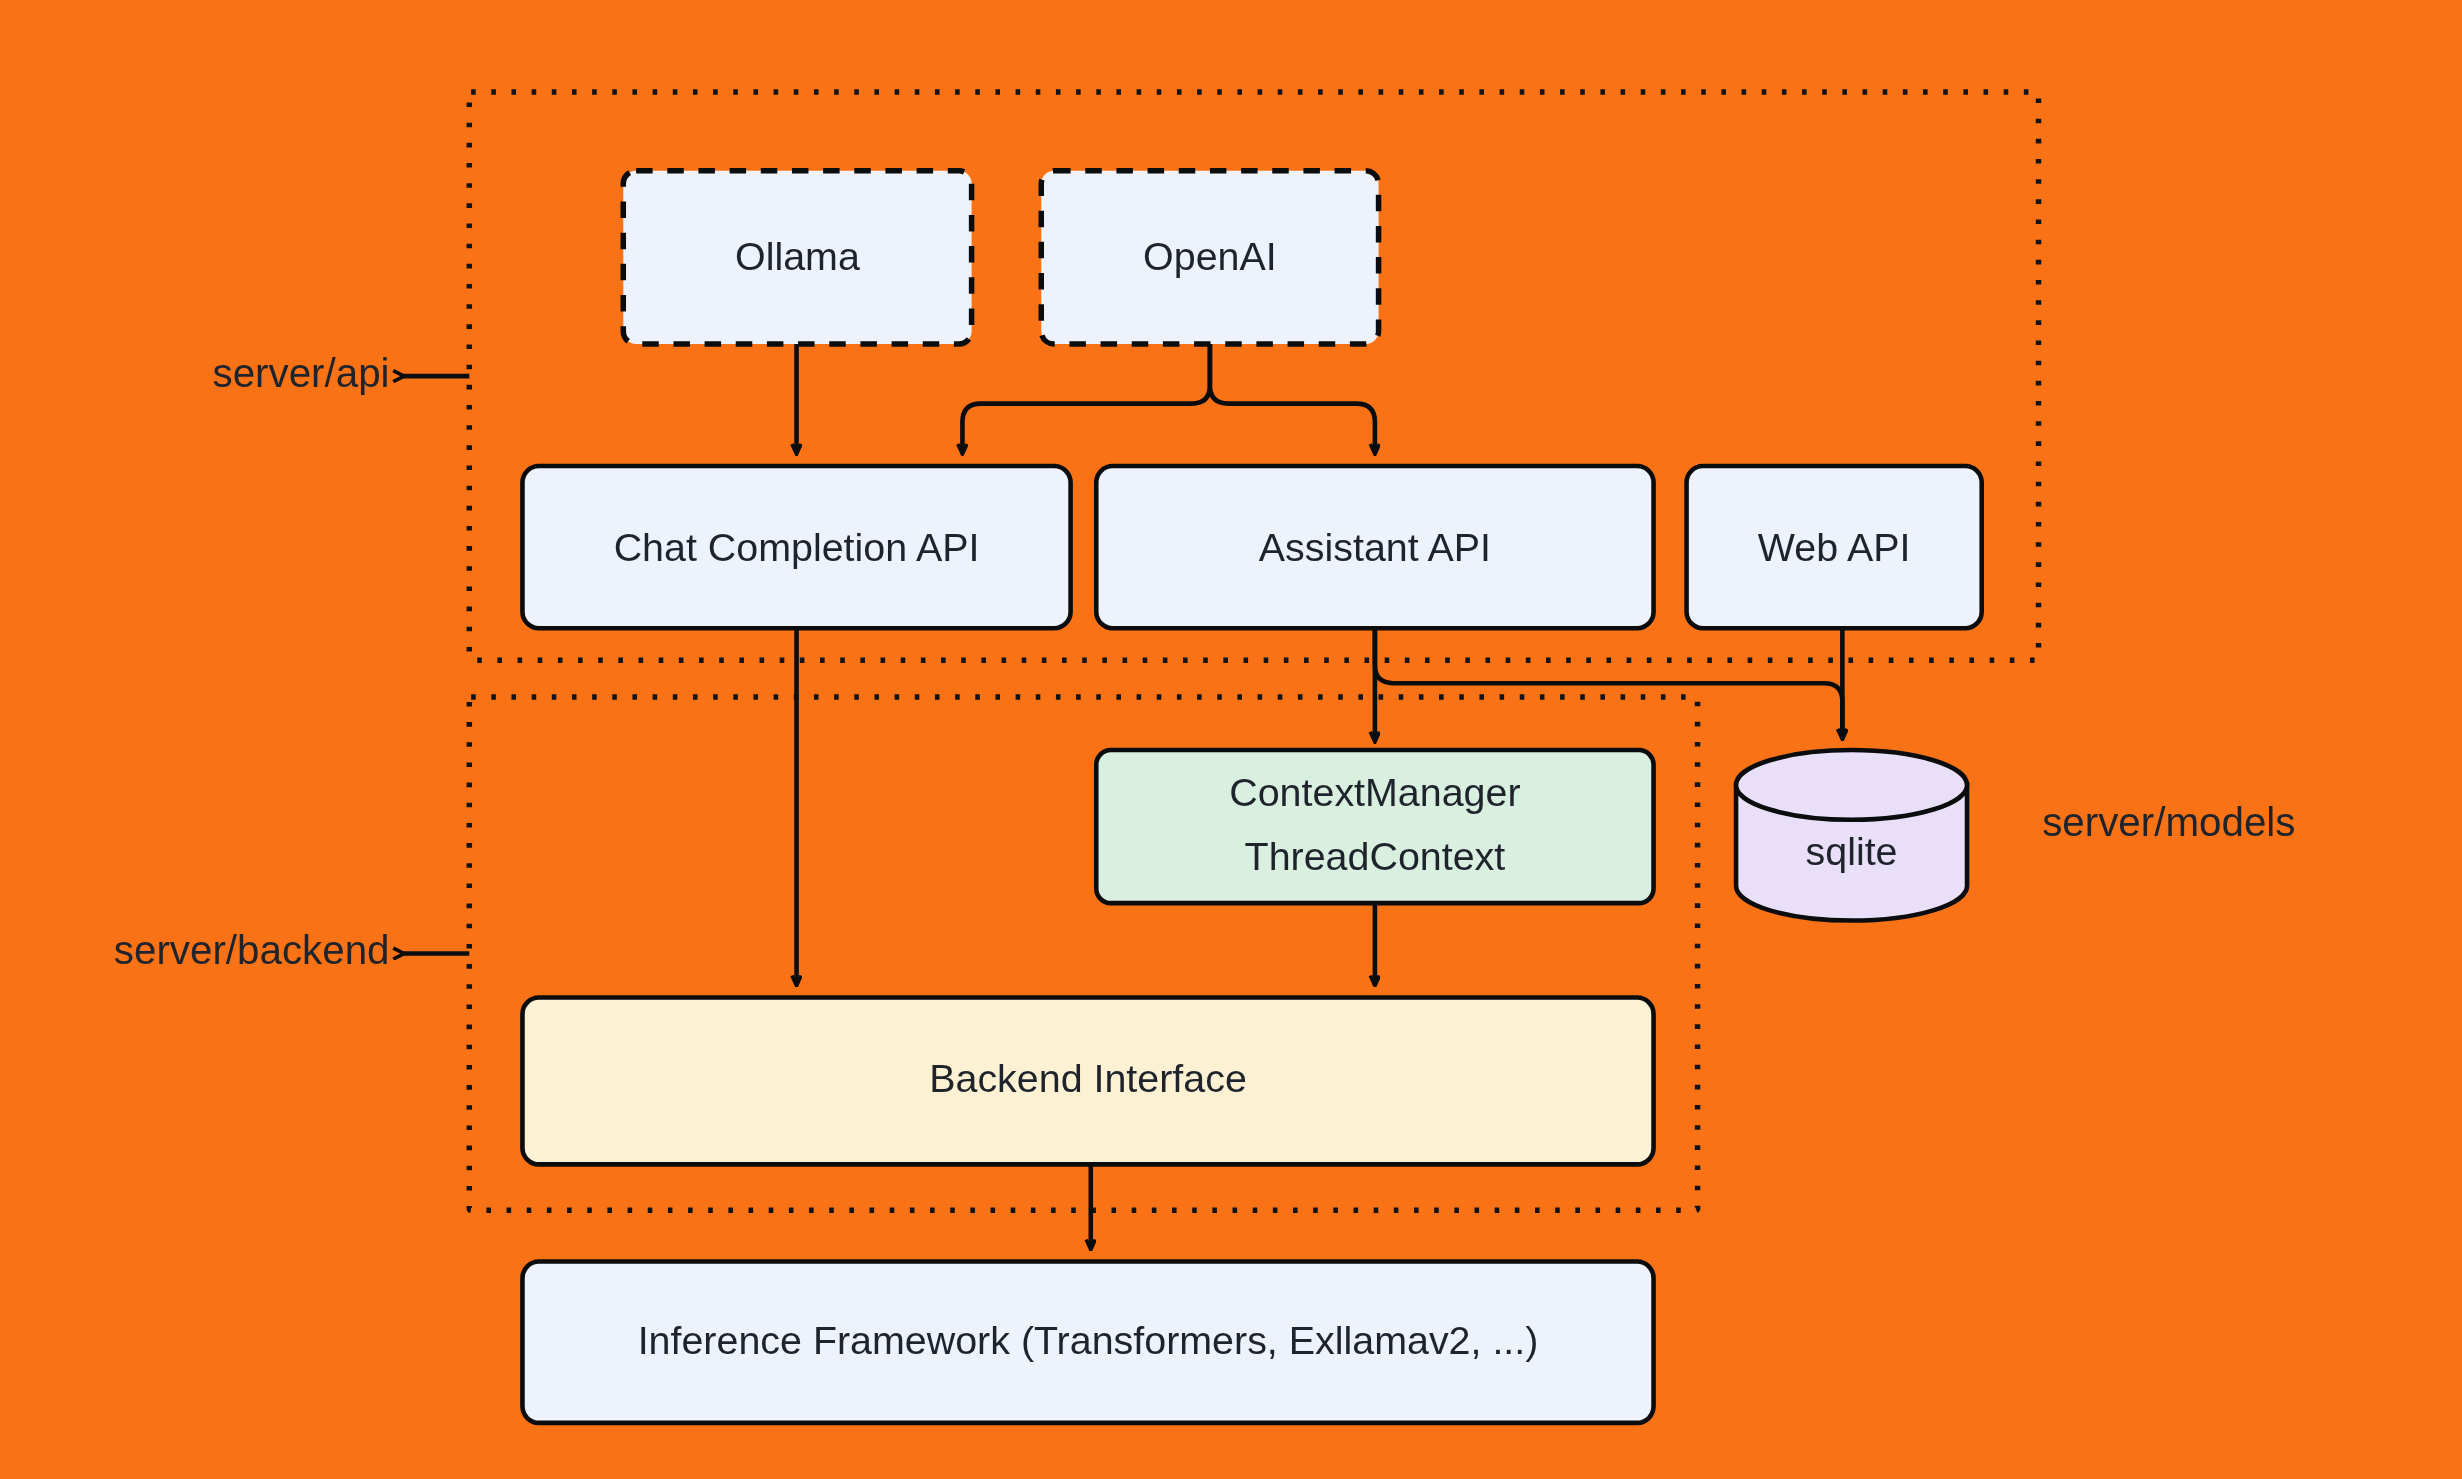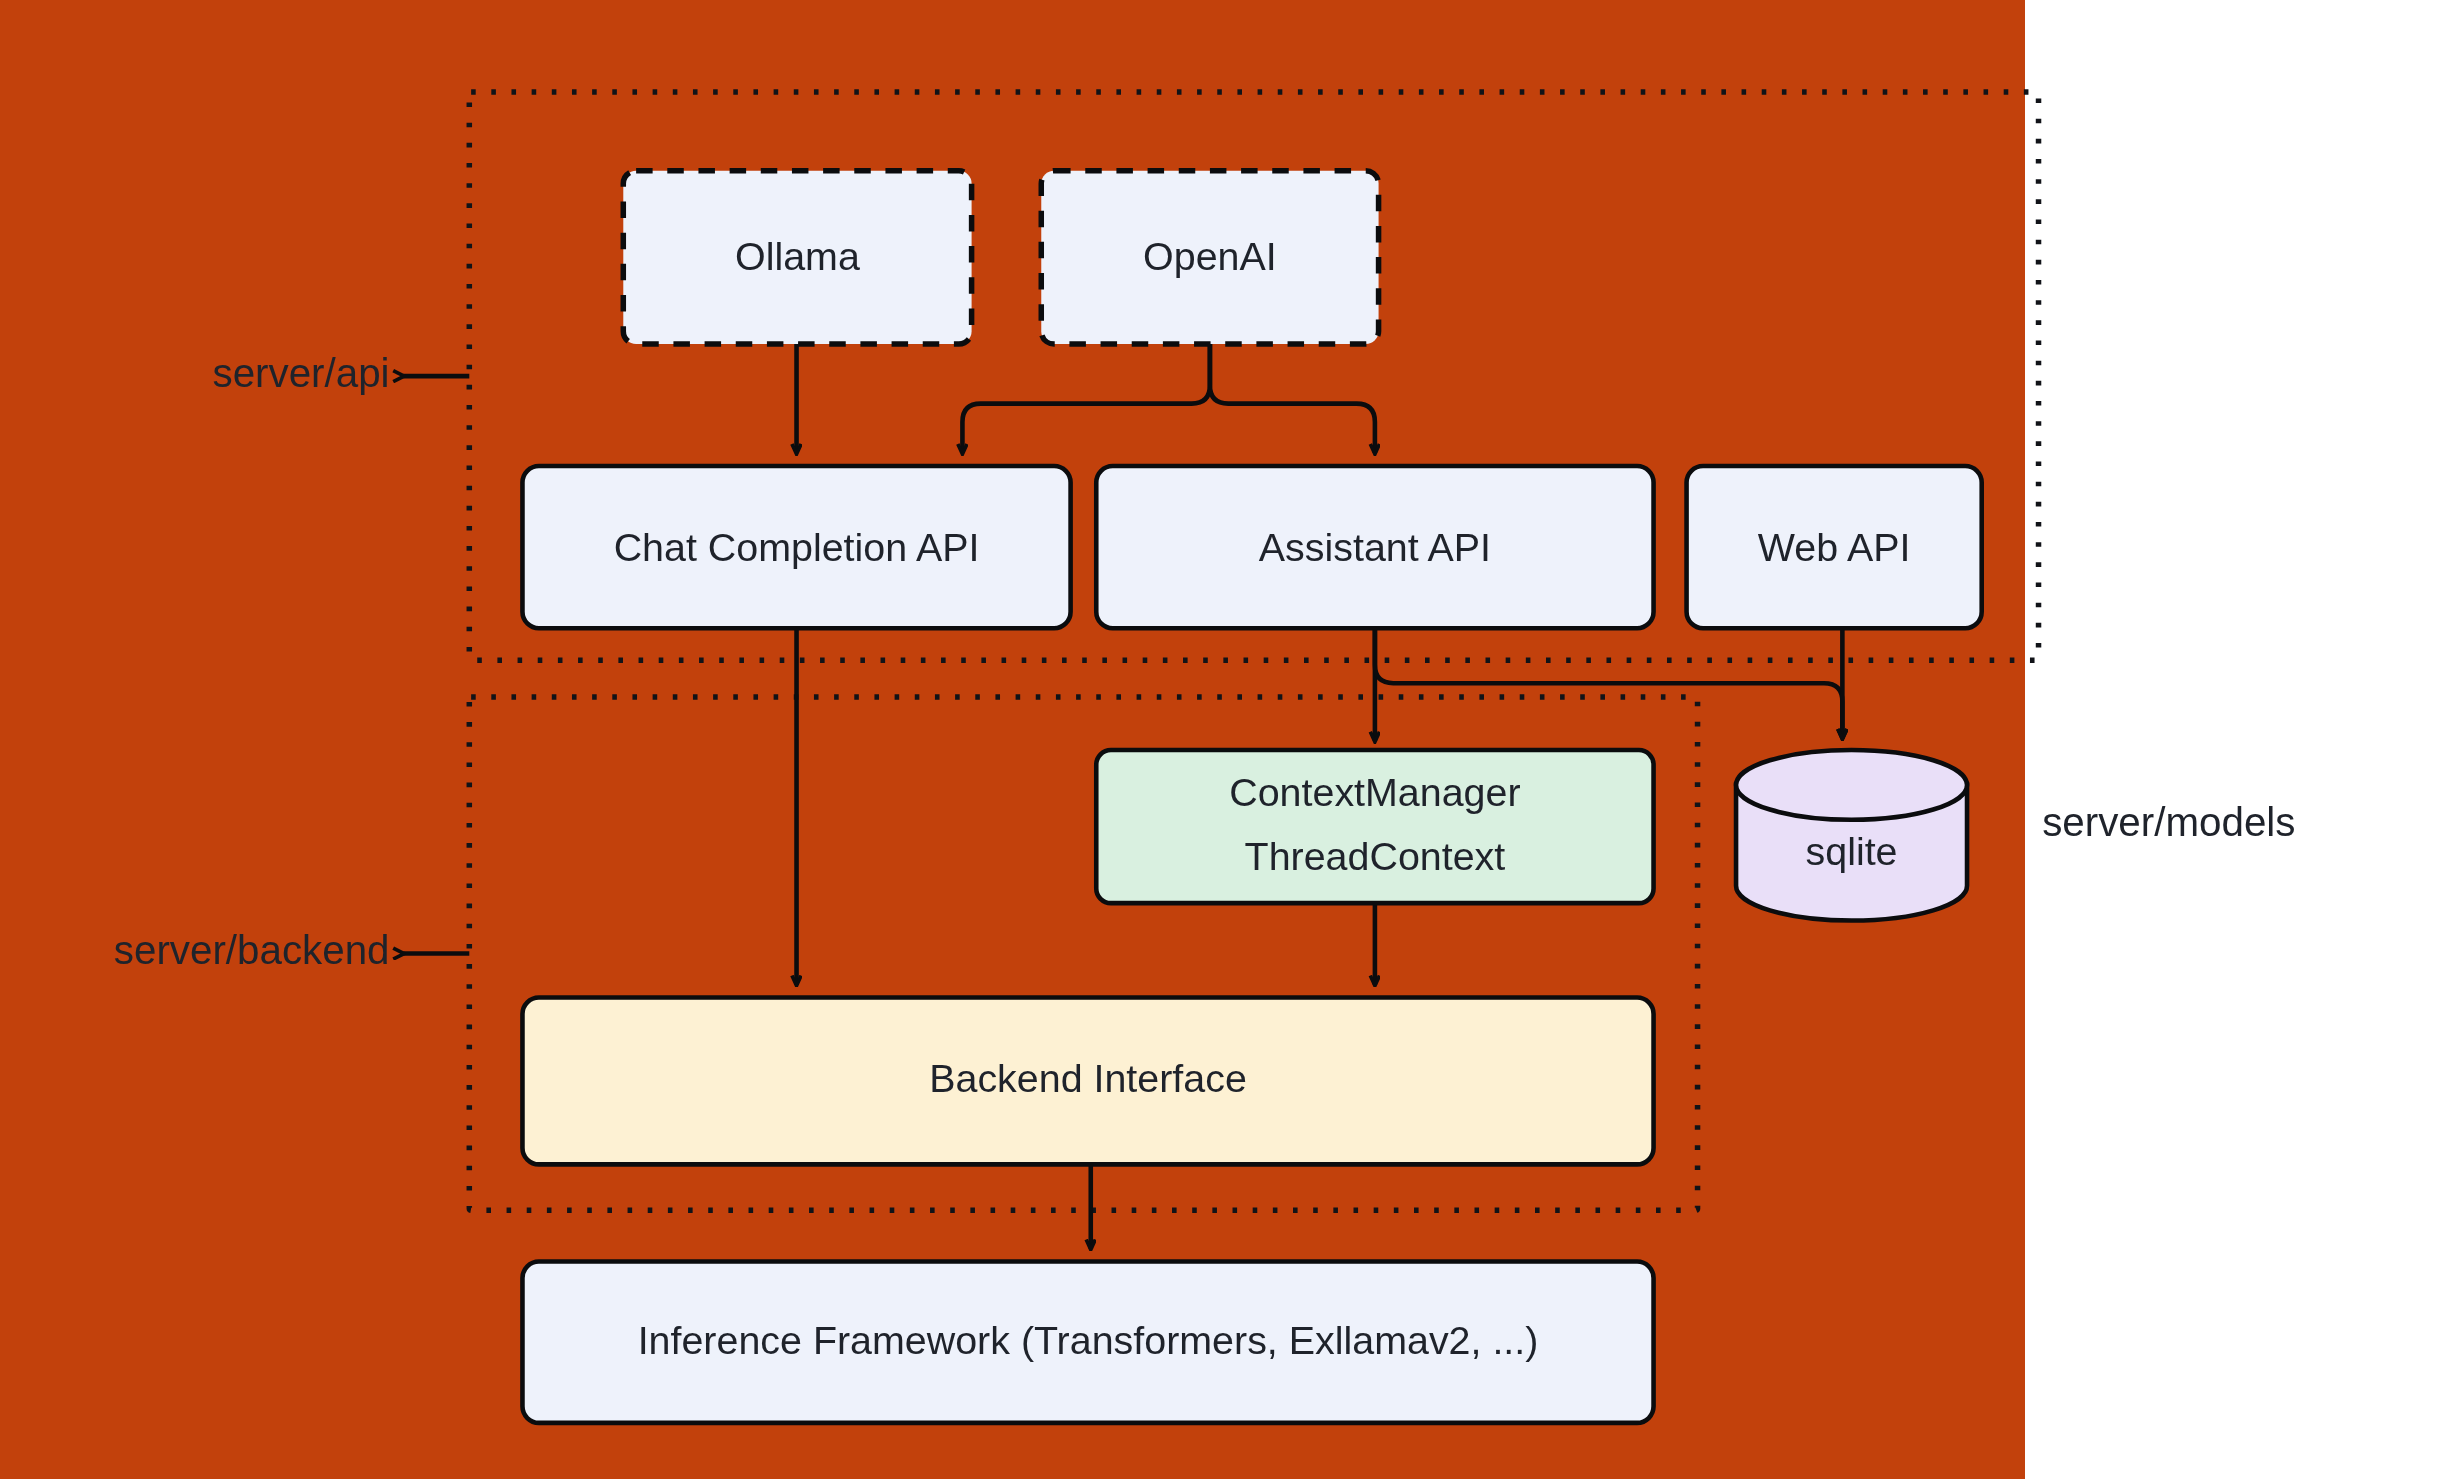--- a/index.html
+++ b/index.html
@@ -15,9 +15,9 @@
   }
   #diagram-root {
     position: relative;
-    width: 2025px;
+    width: 2462px;
     height: 1480px;
-    background: #c2410c;
+    background: #f97316;
   }
   svg#arch-svg {
     position: absolute;

